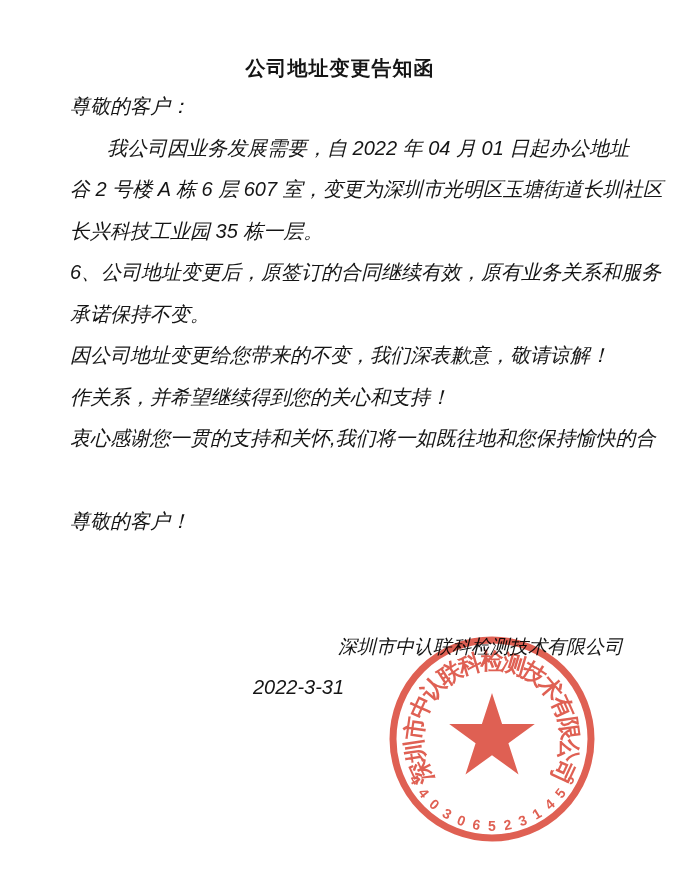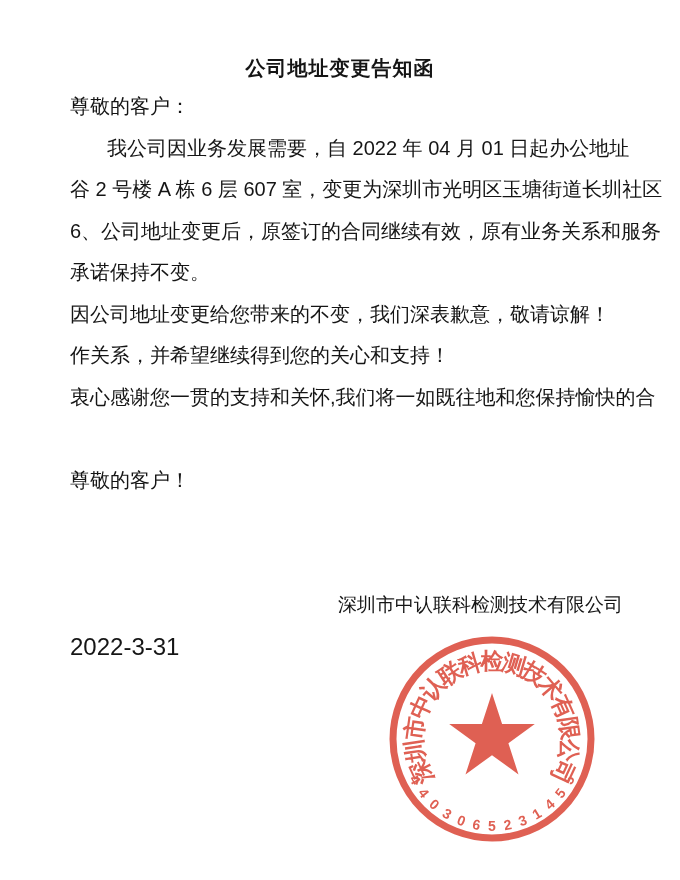--- a/index.html
+++ b/index.html
@@ -22,6 +22,7 @@
   .body-text{
     position:absolute;left:70px;top:86px;width:553px;
     font-size:20px;
+    font-style:italic;
   }
   .line{
     height:41.5px;line-height:41.5px;

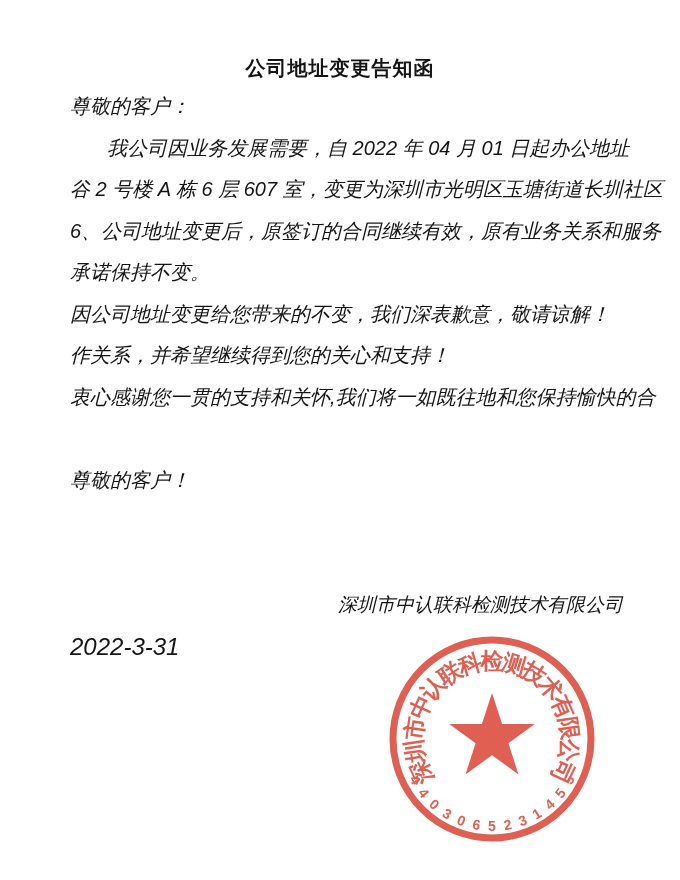--- a/index.html
+++ b/index.html
@@ -53,6 +53,7 @@
     <div class="line">尊敬的客户：</div>
     <div class="line indent justify">我公司因业务发展需要，自 2022 年 04 月 01 日起办公地址</div>
     <div class="line justify">谷 2 号楼 A 栋 6 层 607 室，变更为深圳市光明区玉塘街道长圳社区</div>
+    <div class="line">长兴科技工业园 35 栋一层。</div>
     <div class="line justify">6、公司地址变更后，原签订的合同继续有效，原有业务关系和服务</div>
     <div class="line">承诺保持不变。</div>
     <div class="line">因公司地址变更给您带来的不变，我们深表歉意，敬请谅解！</div>

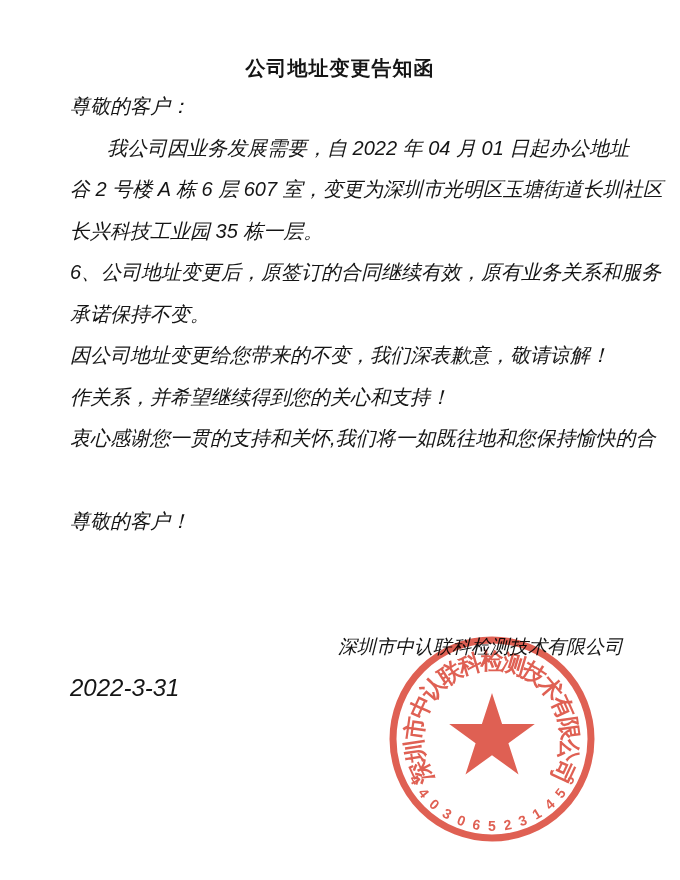--- a/index.html
+++ b/index.html
@@ -33,7 +33,7 @@
   .line.indent{ text-indent:37px; }
   .line.right{ text-align:right; }
   .line.sig{ font-size:19px; }
-  .line.date{ text-align:left; padding-right:96px; font-size:24px; }
+  .line.date{ text-align:center; padding-right:96px; font-size:20px; }
   .seal{
     position:absolute;left:387px;top:634px;width:210px;height:210px;
     mix-blend-mode:multiply;

